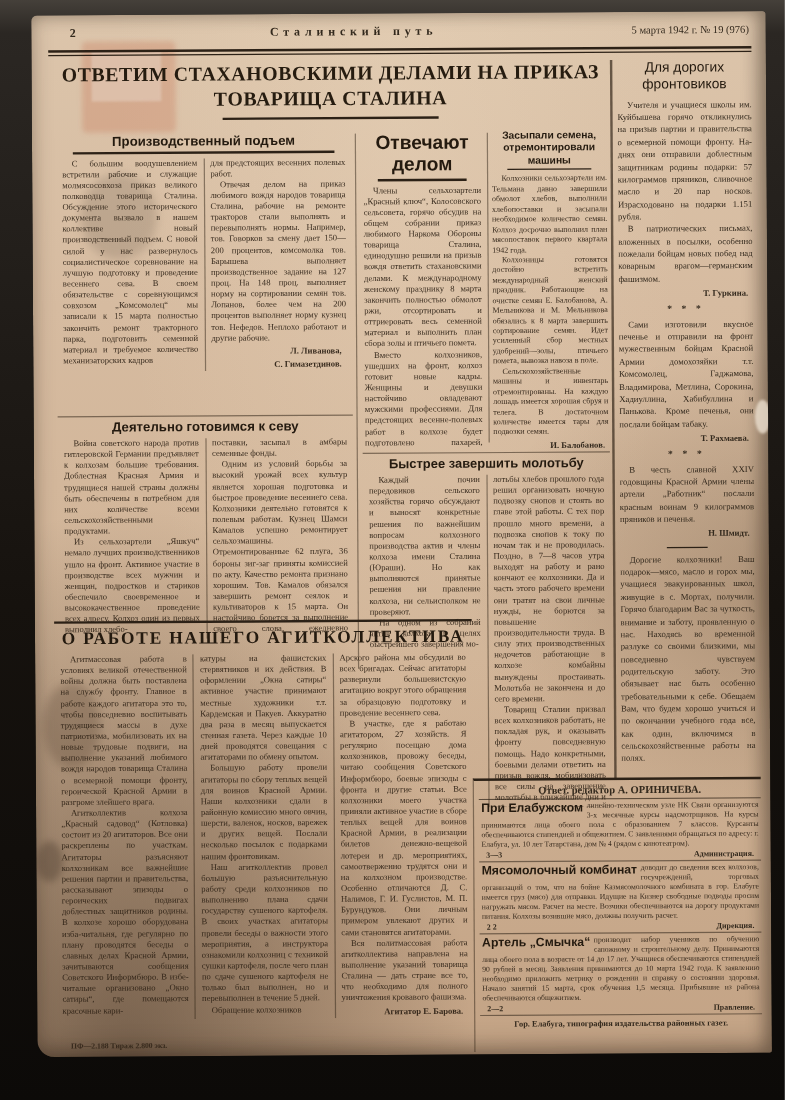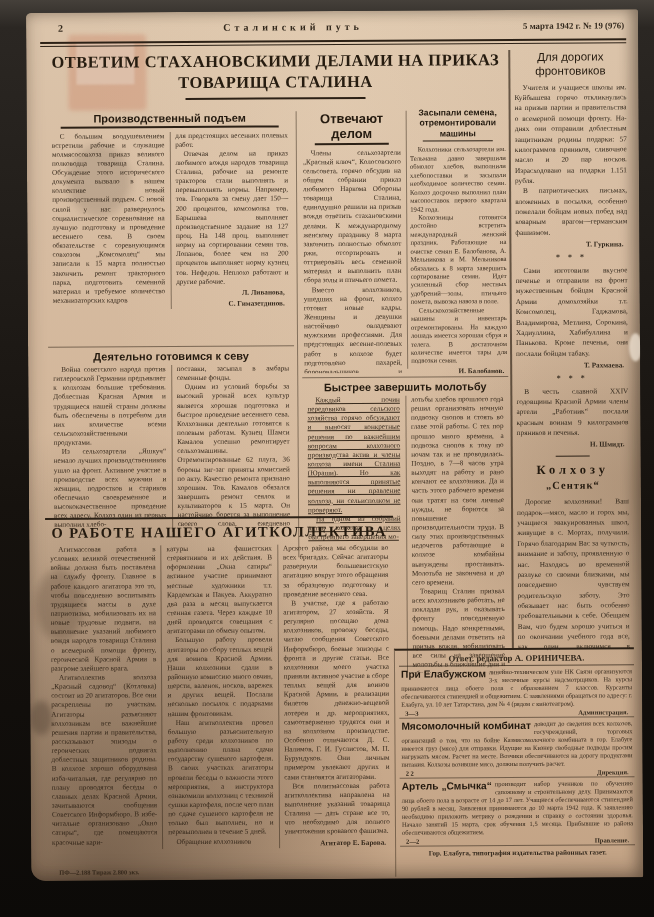--- a/index.html
+++ b/index.html
@@ -33,7 +33,7 @@
   .masthead{position:absolute;left:16px;top:10px;width:582px;display:flex;align-items:baseline;}
   .mast-num{font-weight:bold;font-size:10px;margin-left:16px;}
   .mast-title{flex:1;text-align:center;font-weight:bold;font-size:10px;letter-spacing:4px;}
-  .mast-date{font-weight:bold;font-size:8.8px;white-space:nowrap;}
+  .mast-date{font-weight:normal;font-size:8.8px;white-space:nowrap;}
   .mast-rule{position:absolute;left:14px;top:29px;width:586px;height:2px;border-top:2px solid #2c2116;border-bottom:1px solid #2c2116;}
 
   

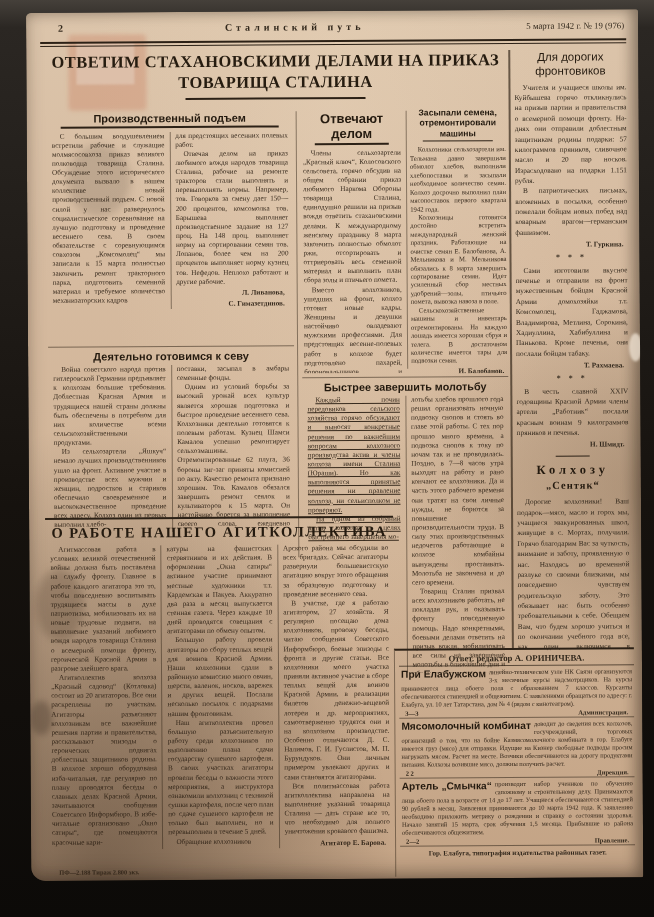--- a/index.html
+++ b/index.html
@@ -58,7 +58,7 @@
   .art-sevu{left:20px;top:334px;width:246px;max-height:182px;border-top:1px solid rgba(48,35,22,.55);padding-top:3px;}
   .art-sevu .art-title{font-size:11px;margin-bottom:3px;}
   .art-otv{left:274px;top:100px;width:102px;max-height:262px;}
-  .art-otv .art-title{font-size:13px;}
+  .art-otv .art-title{font-size:16px;}
   .art-otv .body-txt{padding:0 2px;}
   .art-zasypali{left:382px;top:97px;width:98px;max-height:266px;}
   .art-zasypali .art-title{font-size:8.6px;line-height:1.2;text-align:center;}

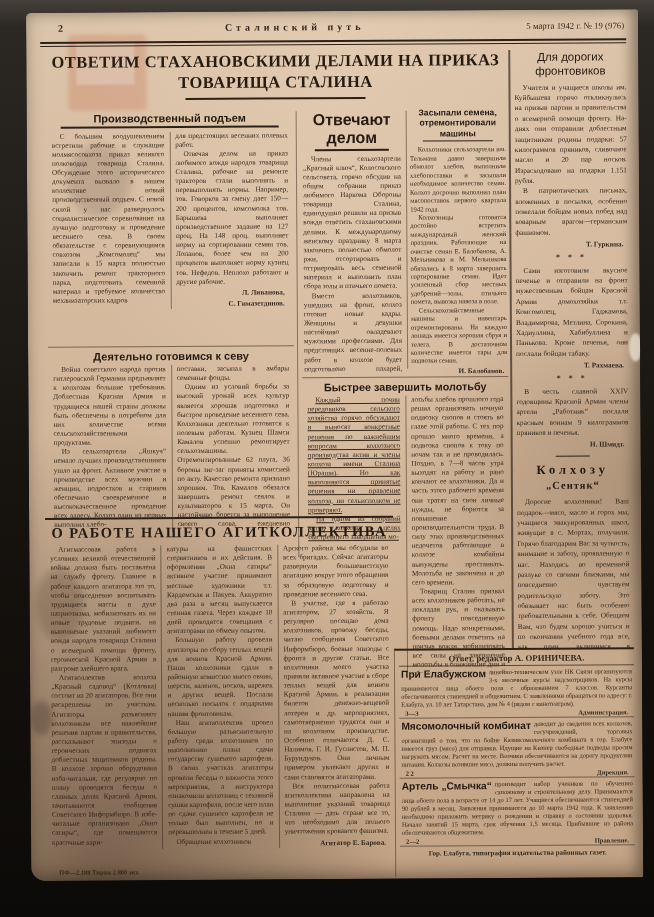--- a/index.html
+++ b/index.html
@@ -65,7 +65,7 @@
   .art-zasypali .body-txt{font-size:6.7px;line-height:1.26;padding:0 1px;}
   .art-molotba{left:274px;top:366px;width:206px;max-height:292px;border-top:1px solid rgba(48,35,22,.55);padding-top:3px;}
   .art-molotba .art-title{font-size:10.8px;margin-bottom:3px;}
-  .art-molotba .col1{max-height:146px;overflow:hidden;text-decoration:underline;}
+  .art-molotba .col1{max-height:146px;overflow:hidden;}
 
   .art-agit{left:16px;top:505px;width:348px;height:357px;border-top:2.5px solid #2c2116;}
   .agit-title{font-size:14.5px;letter-spacing:1.5px;font-weight:bold;text-align:center;margin:5px 0 4px;color:#241a0f;}

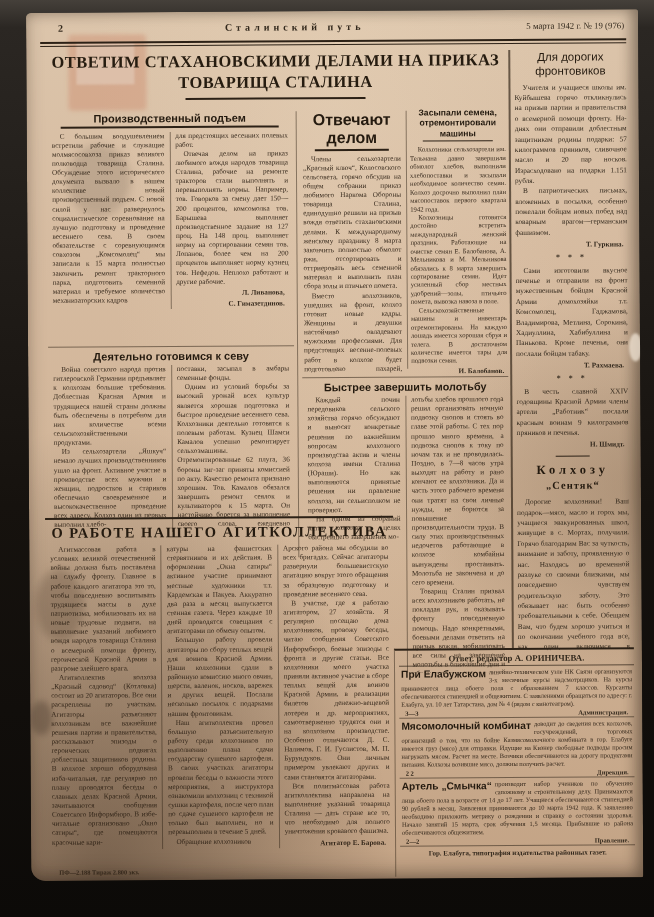--- a/index.html
+++ b/index.html
@@ -246,10 +246,6 @@
       </div>
     <div class="sig">Н. Шмидт.</div>
     <div class="sb-shortrule"></div>
-    <div class="sentyak-title">
-      <div class="t1">Колхозу</div>
-      <div class="t2">„Сентяк“</div>
-    </div>
     <div>
         <p class="para">Дорогие колхозники! Ваш подарок—мясо, масло и горох мы, учащиеся эвакуированных школ, живущие в с. Мортах, получили. Горячо благодарим Вас за чуткость, внимание и заботу, проявленную о нас. Находясь во временной разлуке со своими близкими, мы повседневно чувствуем родительскую заботу. Это обязывает нас быть особенно требовательными к себе. Обещаем Вам, что будем хорошо учиться и по окончании учебного года все, как один, включимся в сельскохозяйственные работы на полях.</p>
       </div>

